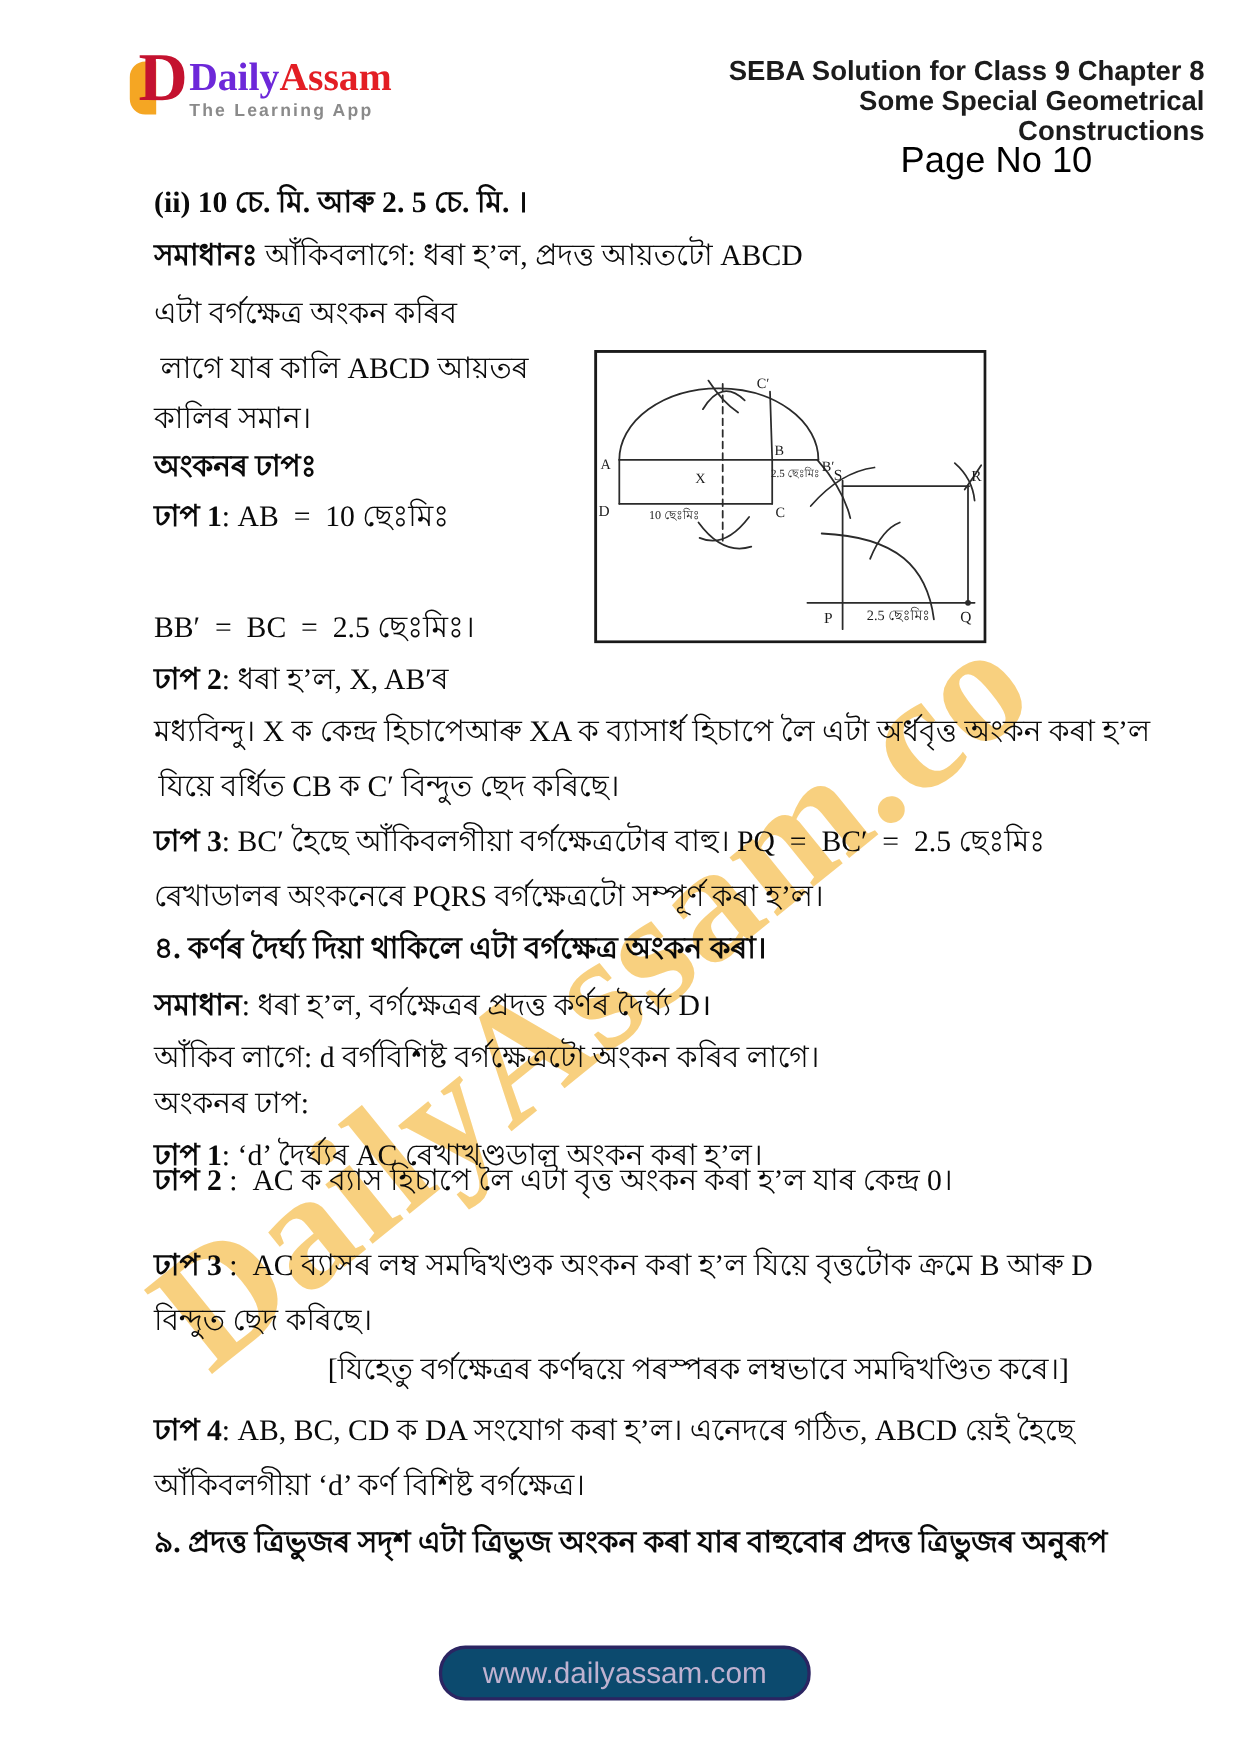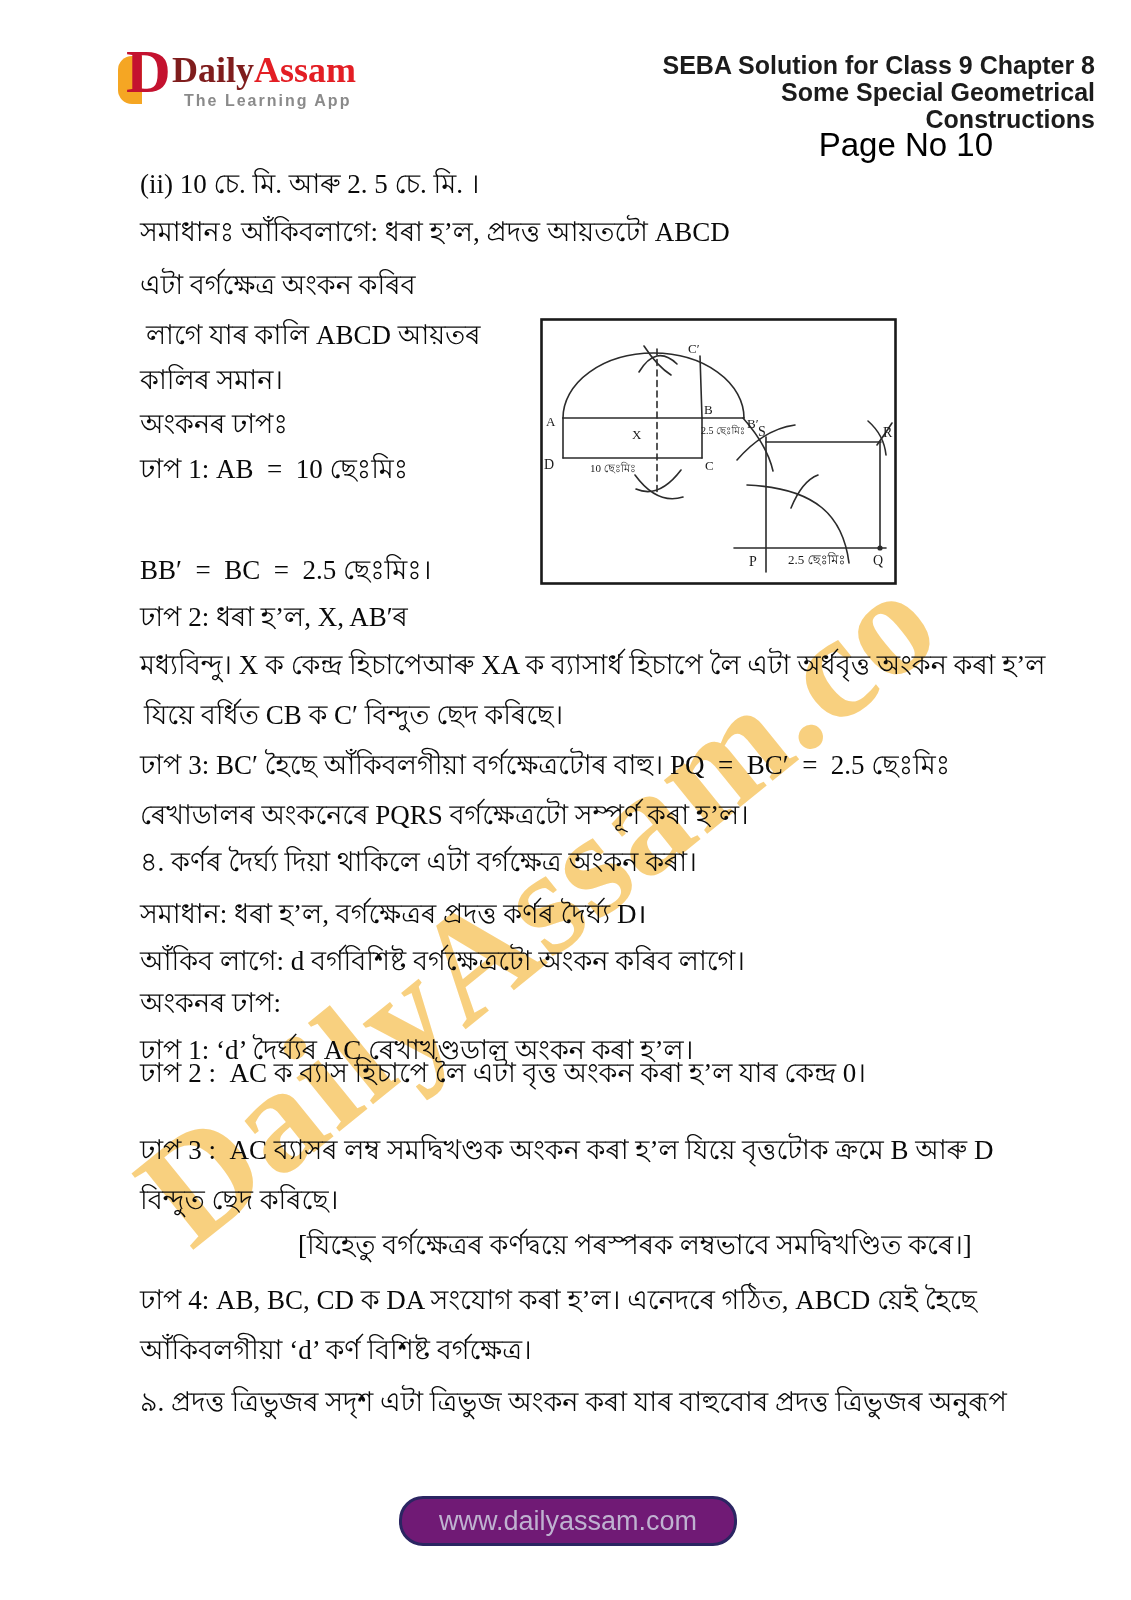--- a/index.html
+++ b/index.html
@@ -15,7 +15,7 @@
                   font-weight:bold;font-size:62px;color:#C4122F;line-height:1;}
   .logo-text{display:flex;flex-direction:column;}
   .brand{font-family:"Liberation Serif",serif;font-weight:bold;font-size:36px;line-height:36px;}
-  .brand .daily{color:#7f1d1d;}
+  .brand .daily{color:#6d28d9;}
   .brand .assam{color:#E31E24;}
   .tagline{font-family:"Liberation Sans",sans-serif;font-weight:bold;font-size:16px;
            letter-spacing:2px;color:#8a8a8a;margin-top:4px;margin-left:12px;}

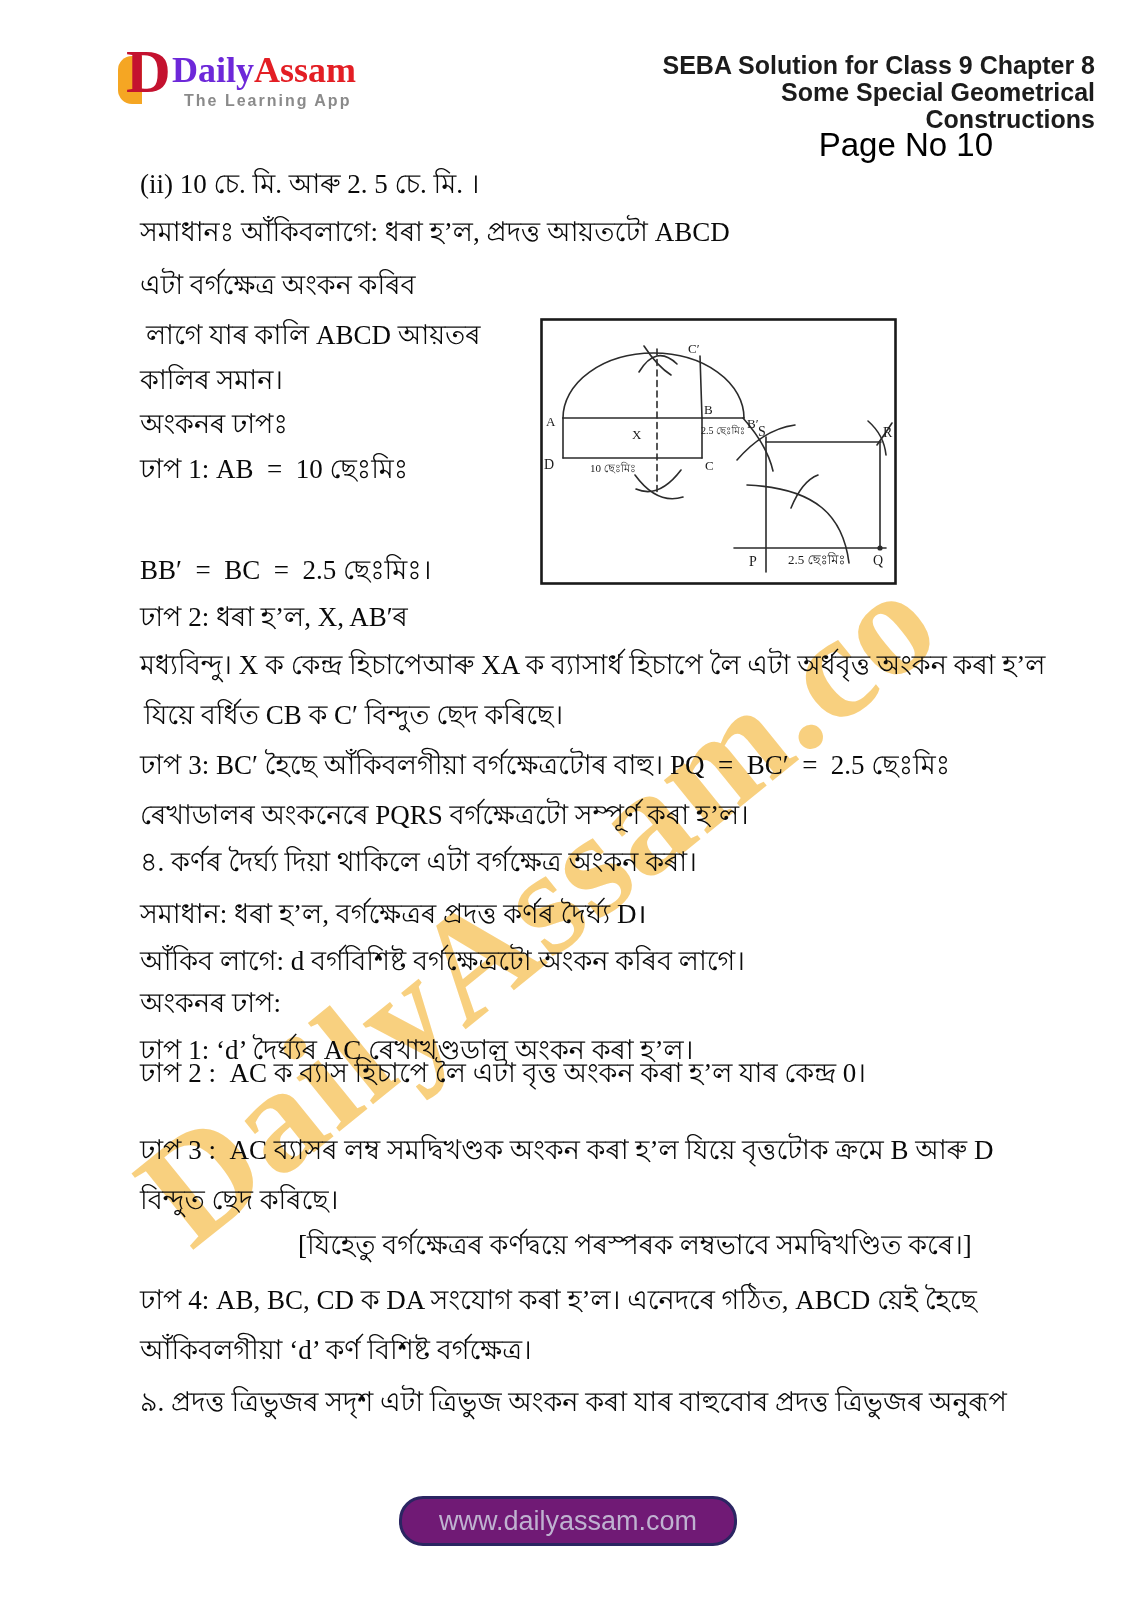--- a/index.html
+++ b/index.html
@@ -18,7 +18,7 @@
   .brand .daily{color:#6d28d9;}
   .brand .assam{color:#E31E24;}
   .tagline{font-family:"Liberation Sans",sans-serif;font-weight:bold;font-size:16px;
-           letter-spacing:2px;color:#8a8a8a;margin-top:4px;margin-left:12px;}
+           letter-spacing:2px;color:#8a8a8a;margin-top:4px;}
 
   .hdr-title{position:absolute;top:52px;right:36px;text-align:right;z-index:3;
              font-family:"Liberation Sans",sans-serif;font-weight:bold;font-size:25px;

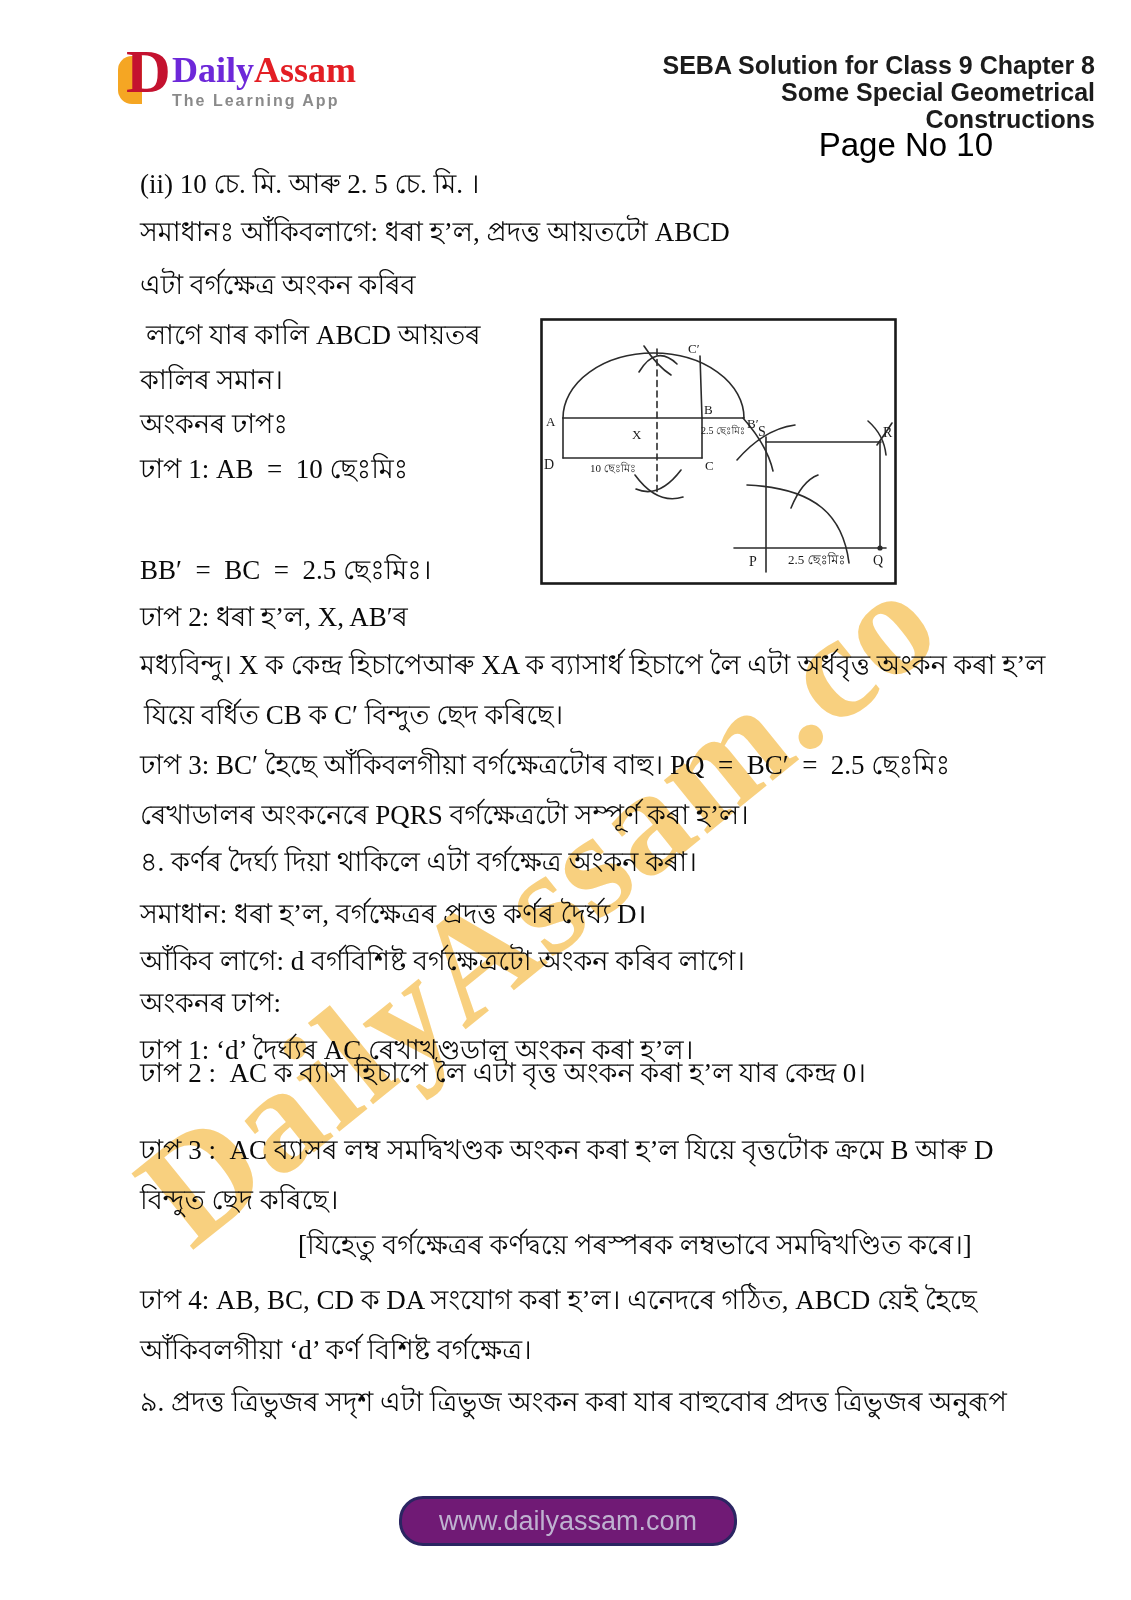--- a/index.html
+++ b/index.html
@@ -35,7 +35,7 @@
   
   .ln{position:absolute;left:140px;z-index:2;font-size:27px;line-height:34px;
       white-space:nowrap;color:#0a0a0a;}
-  .ln b{font-weight:normal;}
+  .ln b{font-weight:bold;}
 
   
   .figure{position:absolute;left:540px;top:318px;width:357px;height:267px;z-index:2;background:#fff;}

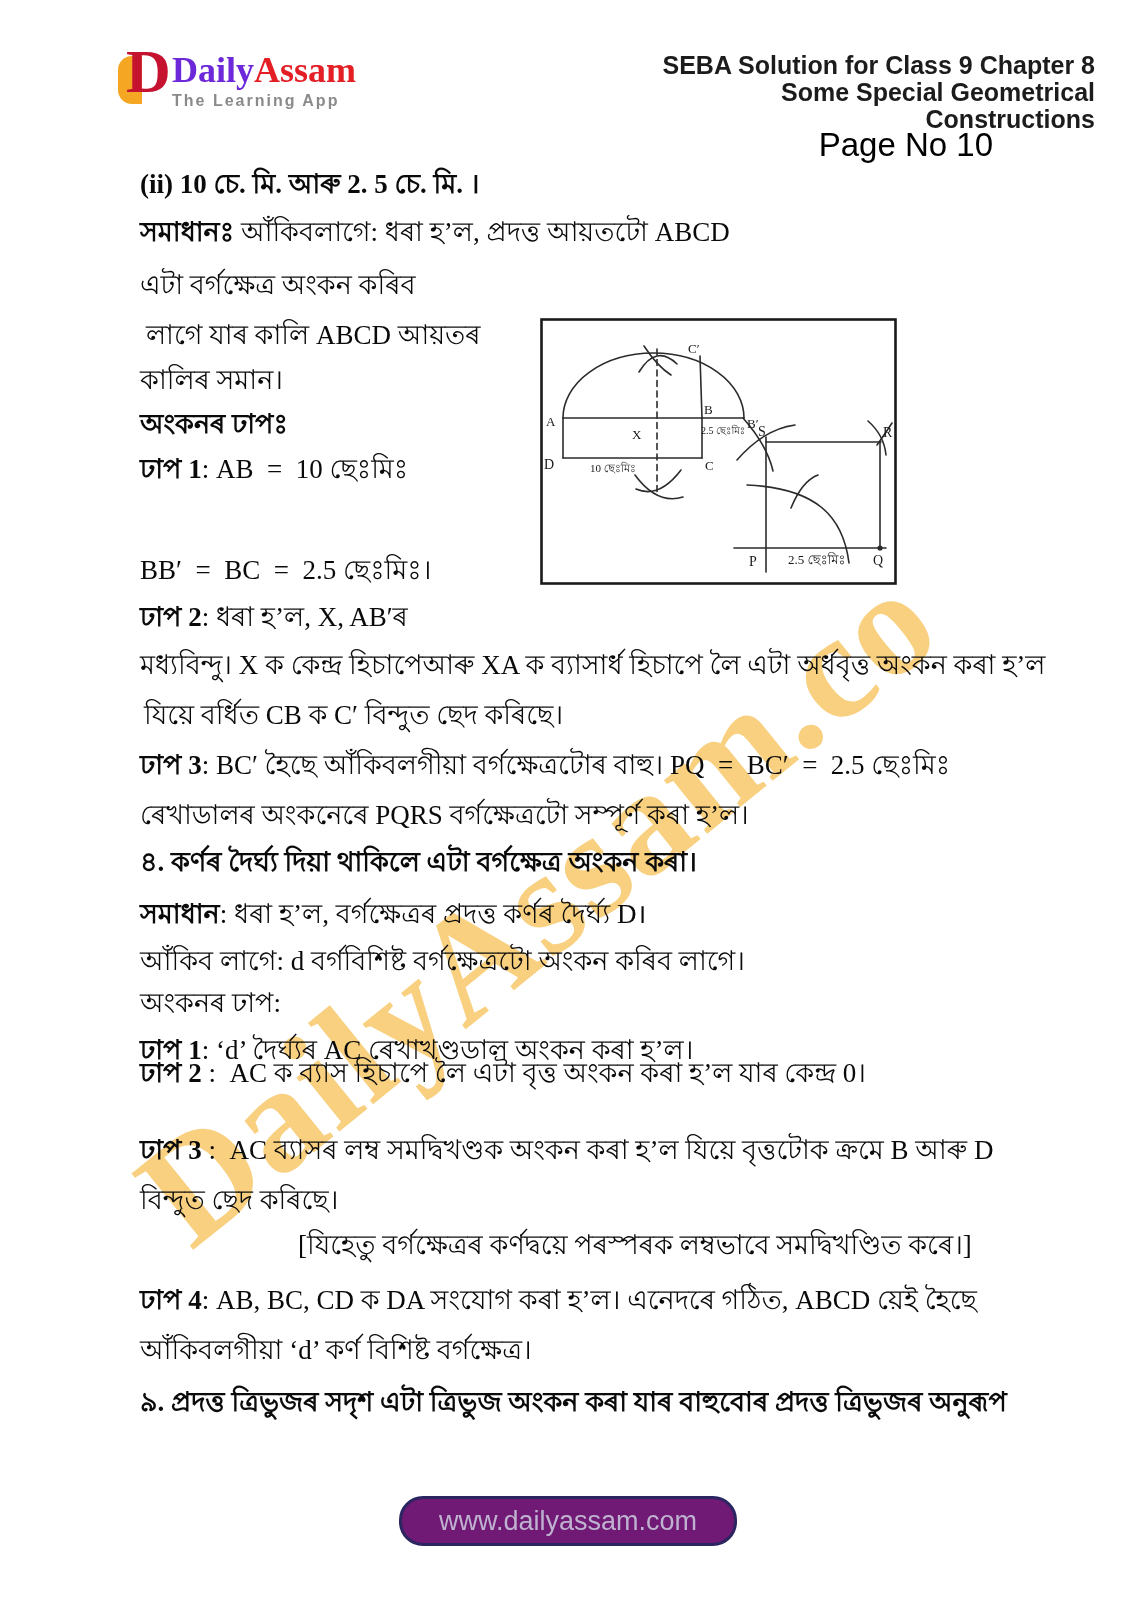--- a/index.html
+++ b/index.html
@@ -42,7 +42,7 @@
 
   
   .footer-pill{position:absolute;left:399px;top:1496px;width:332px;height:44px;z-index:3;
-               background:#701a75;border:3px solid#2b2562;border-radius:24px;
+               background:#0c4a6e;border:3px solid#2b2562;border-radius:24px;
                display:flex;align-items:center;justify-content:center;cursor:pointer;}
   .footer-pill span{font-family:"Liberation Sans",sans-serif;font-size:27px;color:#bfb2d0;}
 </style>

